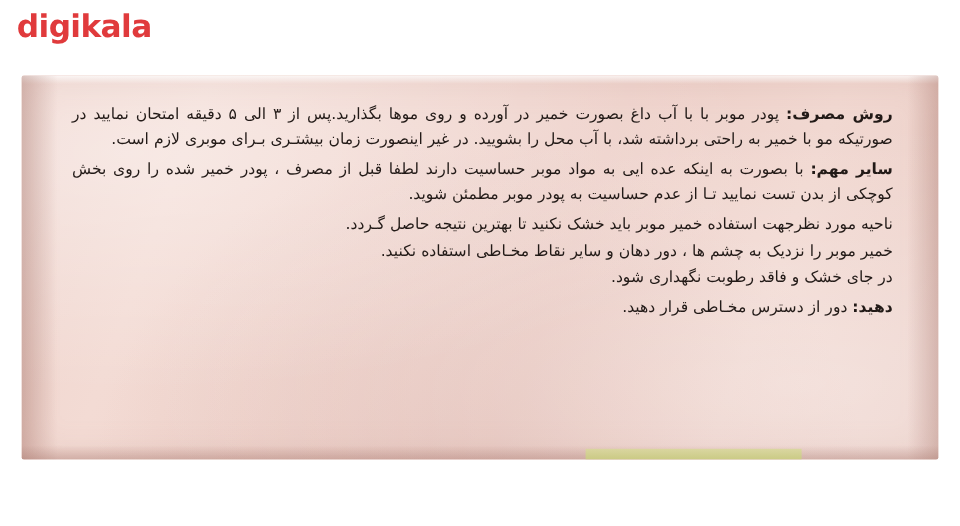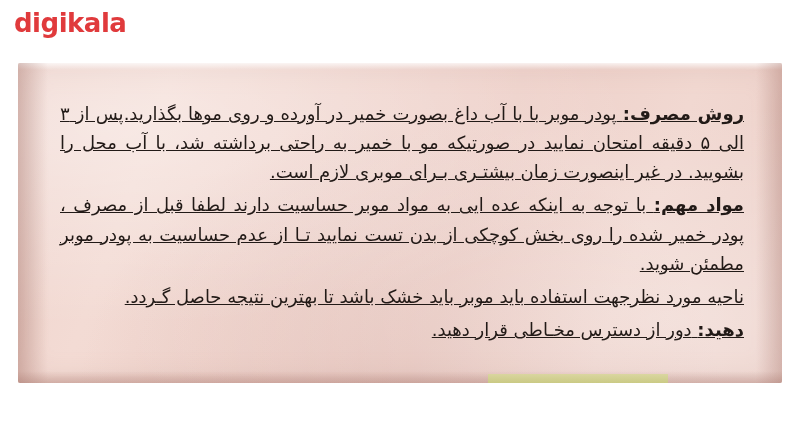--- a/index.html
+++ b/index.html
@@ -113,17 +113,16 @@
   #text-block {
     position: absolute;
     left: 42px;
-    top: 36px;
+    top: 22px;
     width: 684px;
     direction: rtl;
     text-align: justify;
     text-align-last: right;
     color: #221a17;
     font-family: "DejaVu Sans", sans-serif;
-    font-size: 18px;
+    font-size: 13px;
     line-height: 1.62;
     z-index: 5;
-    text-decoration: underline;
   }
   .para {
     margin: 0 0 1px 0;

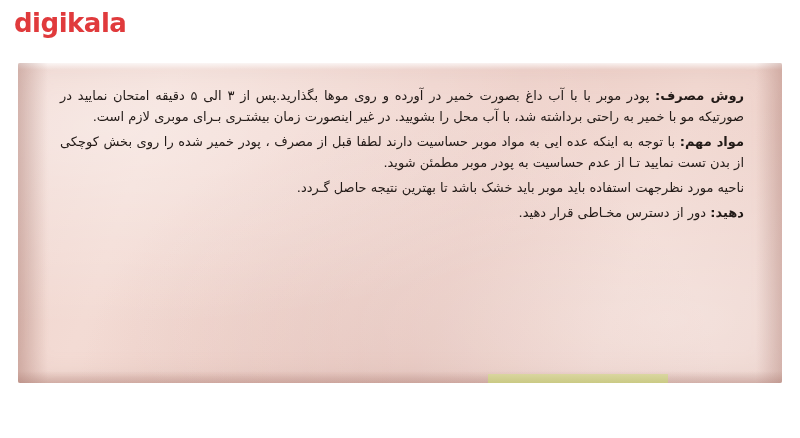--- a/index.html
+++ b/index.html
@@ -153,7 +153,7 @@
 
     <div class="gap"></div>
 
-    <p class="para"><span class="lbl">مواد مهم:</span> <span>با توجه به اینکه عده ایی به مواد موبر حساسیت دارند لطفا قبل از مصرف ، پودر خمیر شده را روی بخش کوچکی از بدن تست نمایید تـا از عدم حساسیت به پودر موبر مطمئن شوید.</span></p>
+    <p class="para"><span class="lbl">مواد مهم:</span> <span>با بصورت به اینکه عده ایی به مواد موبر حساسیت دارند لطفا قبل از مصرف ، پودر خمیر شده را روی بخش کوچکی از بدن تست نمایید تـا از عدم حساسیت به پودر موبر مطمئن شوید.</span></p>
 
     <div class="gap"></div>
 

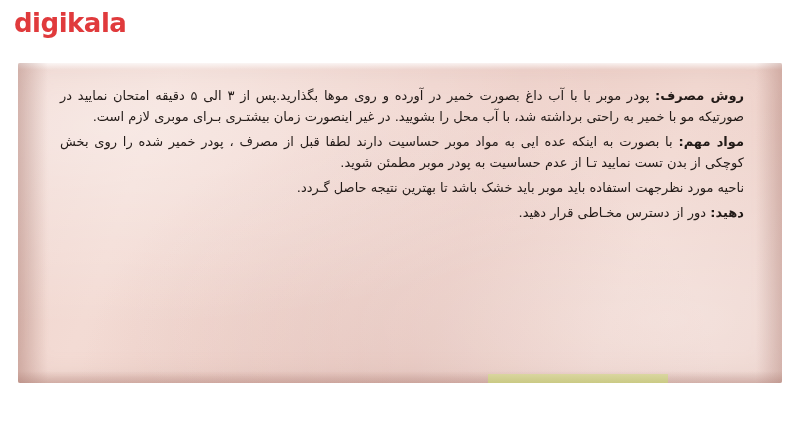--- a/index.html
+++ b/index.html
@@ -153,7 +153,7 @@
 
     <div class="gap"></div>
 
-    <p class="para"><span class="lbl">مواد مهم:</span> <span>با بصورت به اینکه عده ایی به مواد موبر حساسیت دارند لطفا قبل از مصرف ، پودر خمیر شده را روی بخش کوچکی از بدن تست نمایید تـا از عدم حساسیت به پودر موبر مطمئن شوید.</span></p>
+    <p class="para"><span class="lbl">سایر مهم:</span> <span>با بصورت به اینکه عده ایی به مواد موبر حساسیت دارند لطفا قبل از مصرف ، پودر خمیر شده را روی بخش کوچکی از بدن تست نمایید تـا از عدم حساسیت به پودر موبر مطمئن شوید.</span></p>
 
     <div class="gap"></div>
 

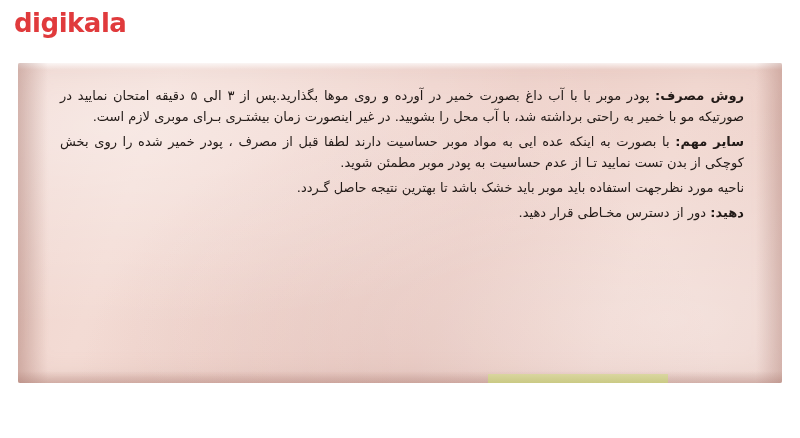--- a/index.html
+++ b/index.html
@@ -157,7 +157,7 @@
 
     <div class="gap"></div>
 
-    <p class="para"><span>ناحیه مورد نظرجهت استفاده باید موبر باید خشک باشد تا بهترین نتیجه حاصل گـردد.</span></p>
+    <p class="para"><span>ناحیه مورد نظرجهت استفاده خمیر موبر باید خشک نکنید تا بهترین نتیجه حاصل گـردد.</span></p>
 
 
 

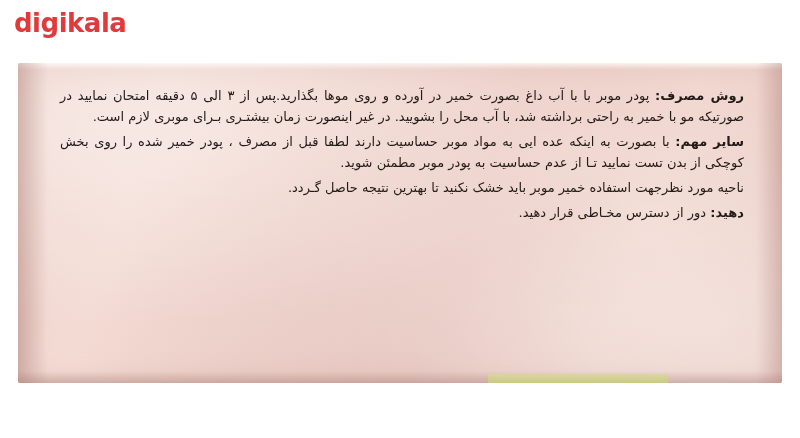--- a/index.html
+++ b/index.html
@@ -159,6 +159,7 @@
 
     <p class="para"><span>ناحیه مورد نظرجهت استفاده خمیر موبر باید خشک نکنید تا بهترین نتیجه حاصل گـردد.</span></p>
 
+    <p class="para"><span>خمیر موبر را نزدیک به چشم ها ، دور دهان و سایر نقاط مخـاطی استفاده نکنید.</span></p>
 
 
     <div class="gap"></div>

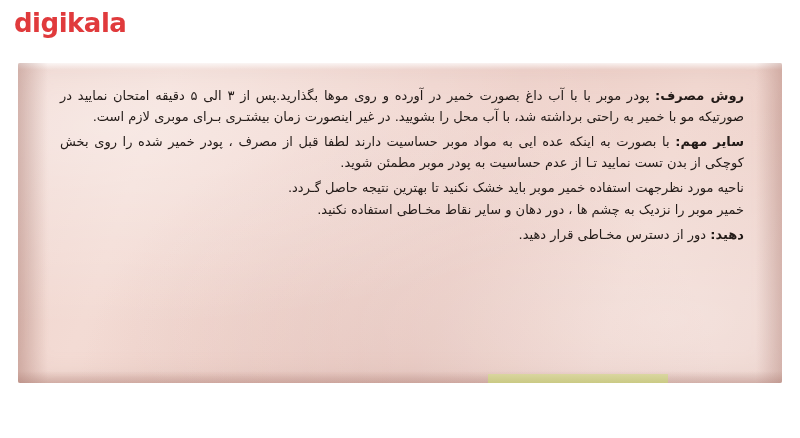--- a/index.html
+++ b/index.html
@@ -161,6 +161,7 @@
 
     <p class="para"><span>خمیر موبر را نزدیک به چشم ها ، دور دهان و سایر نقاط مخـاطی استفاده نکنید.</span></p>
 
+    <p class="para"><span>در جای خشک و فاقد رطوبت نگهداری شود.</span></p>
 
     <div class="gap"></div>
 

